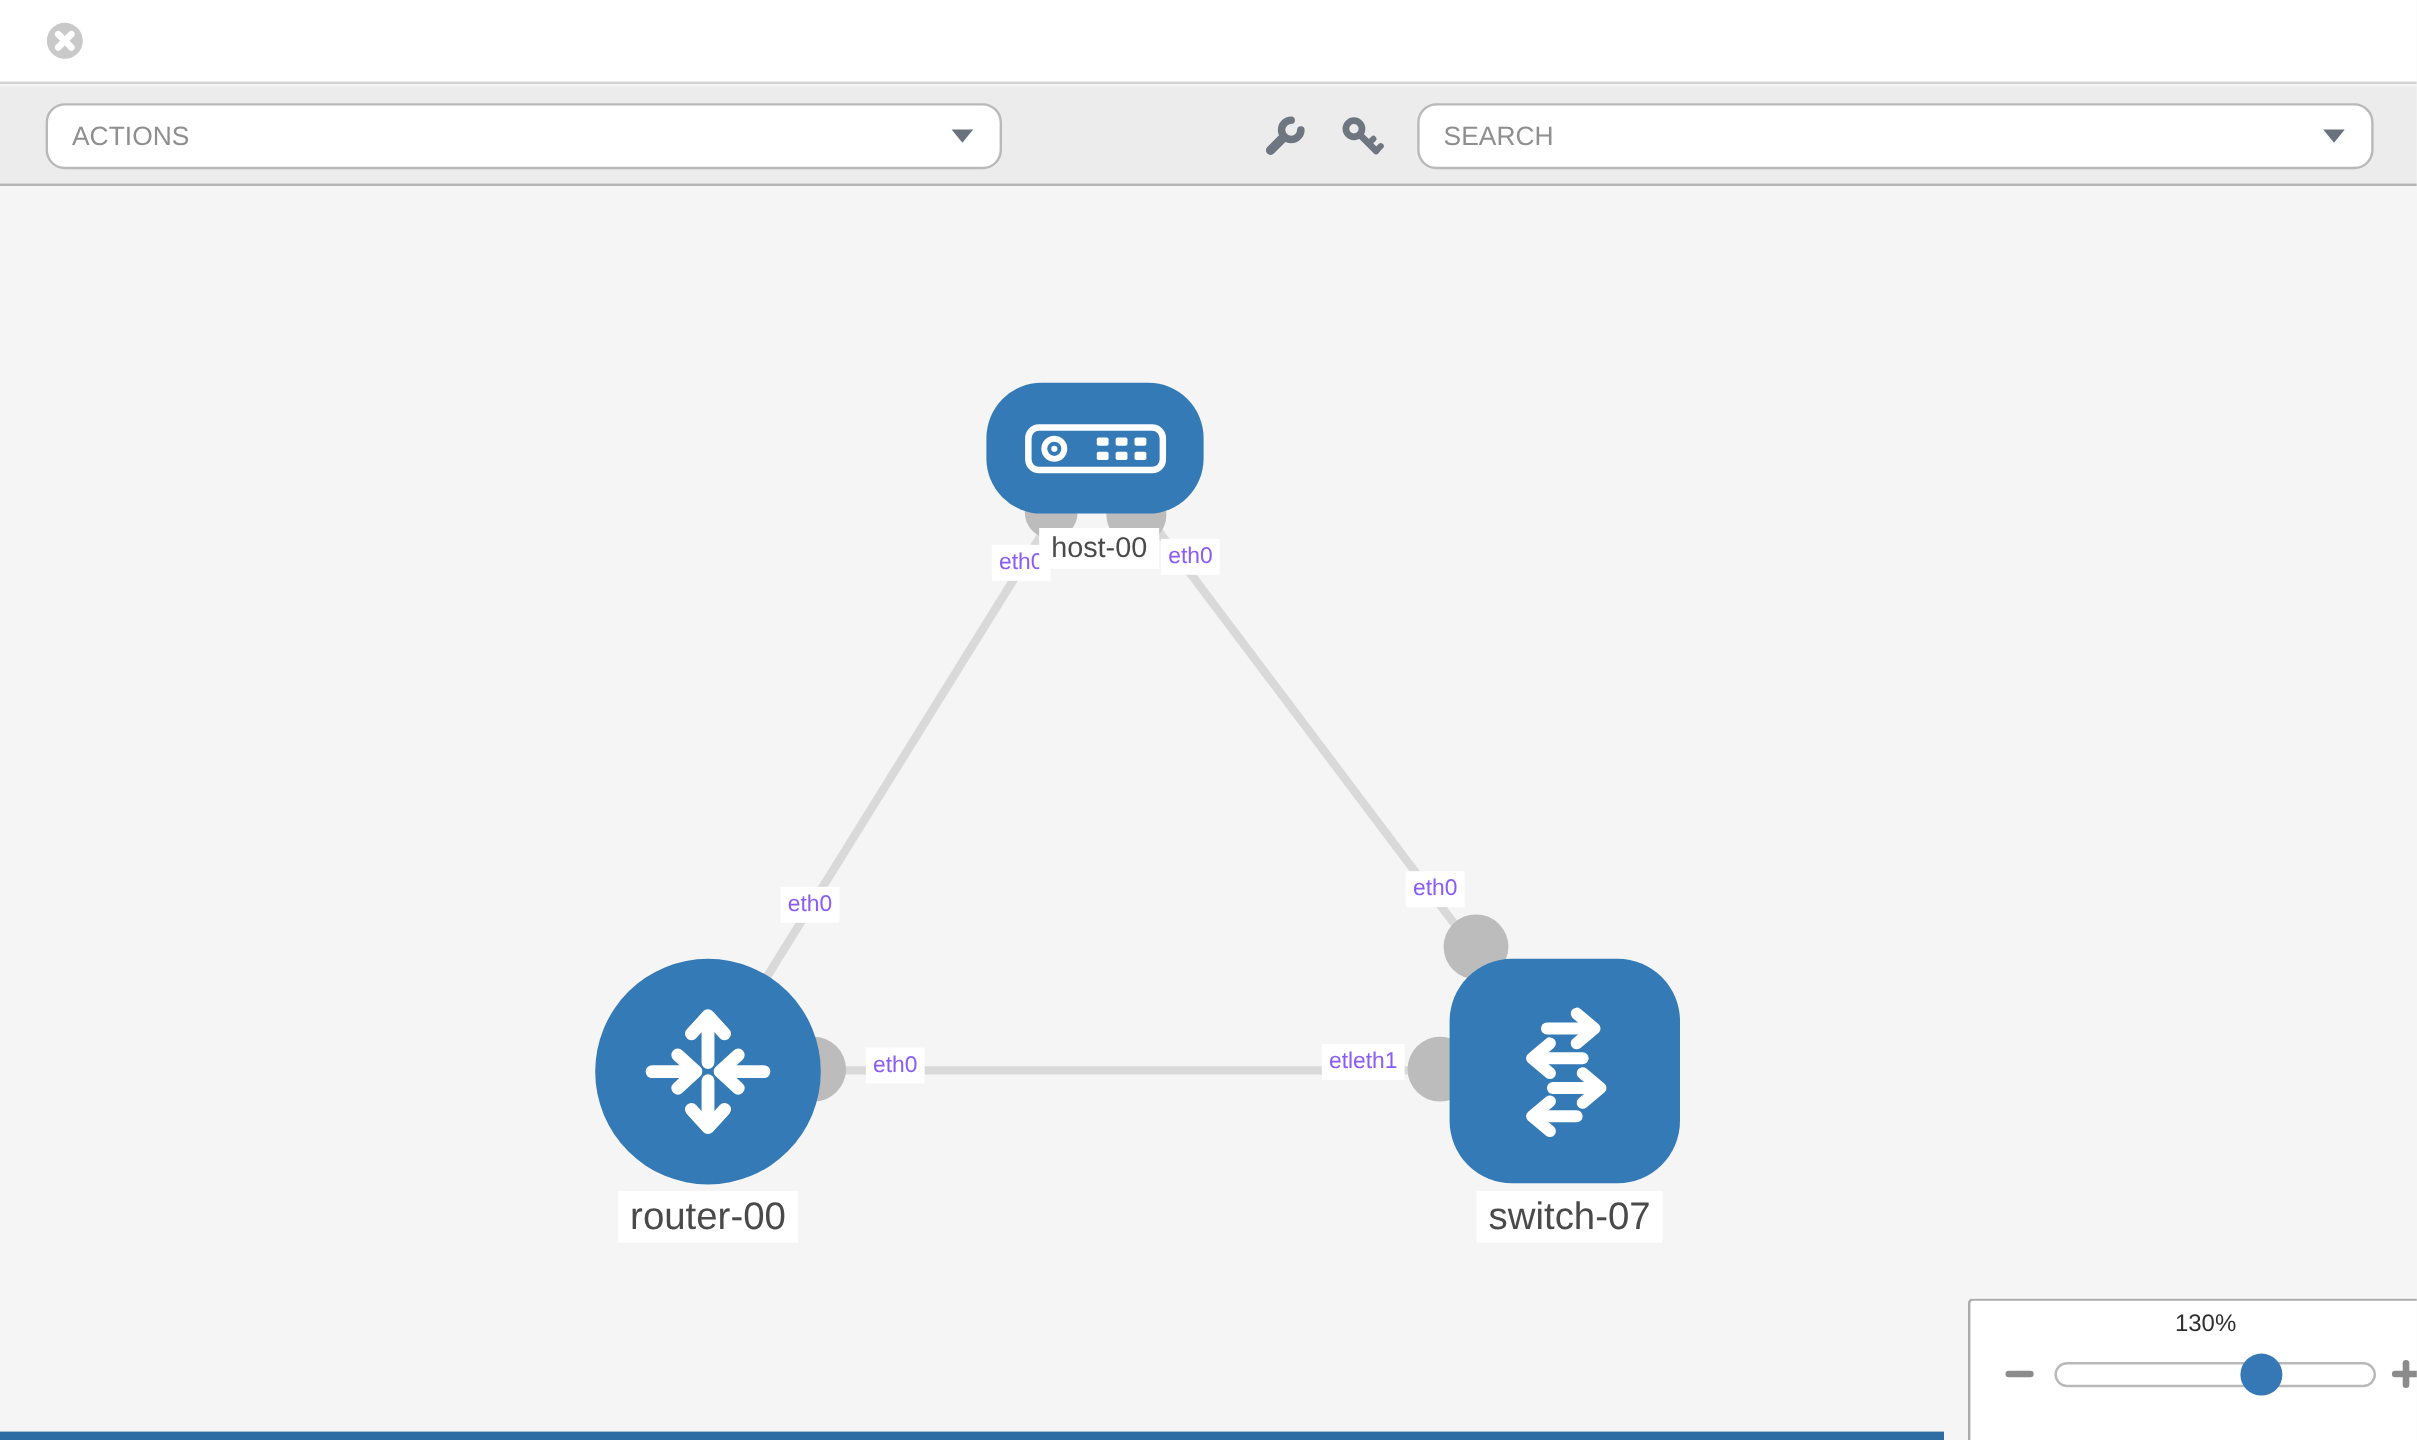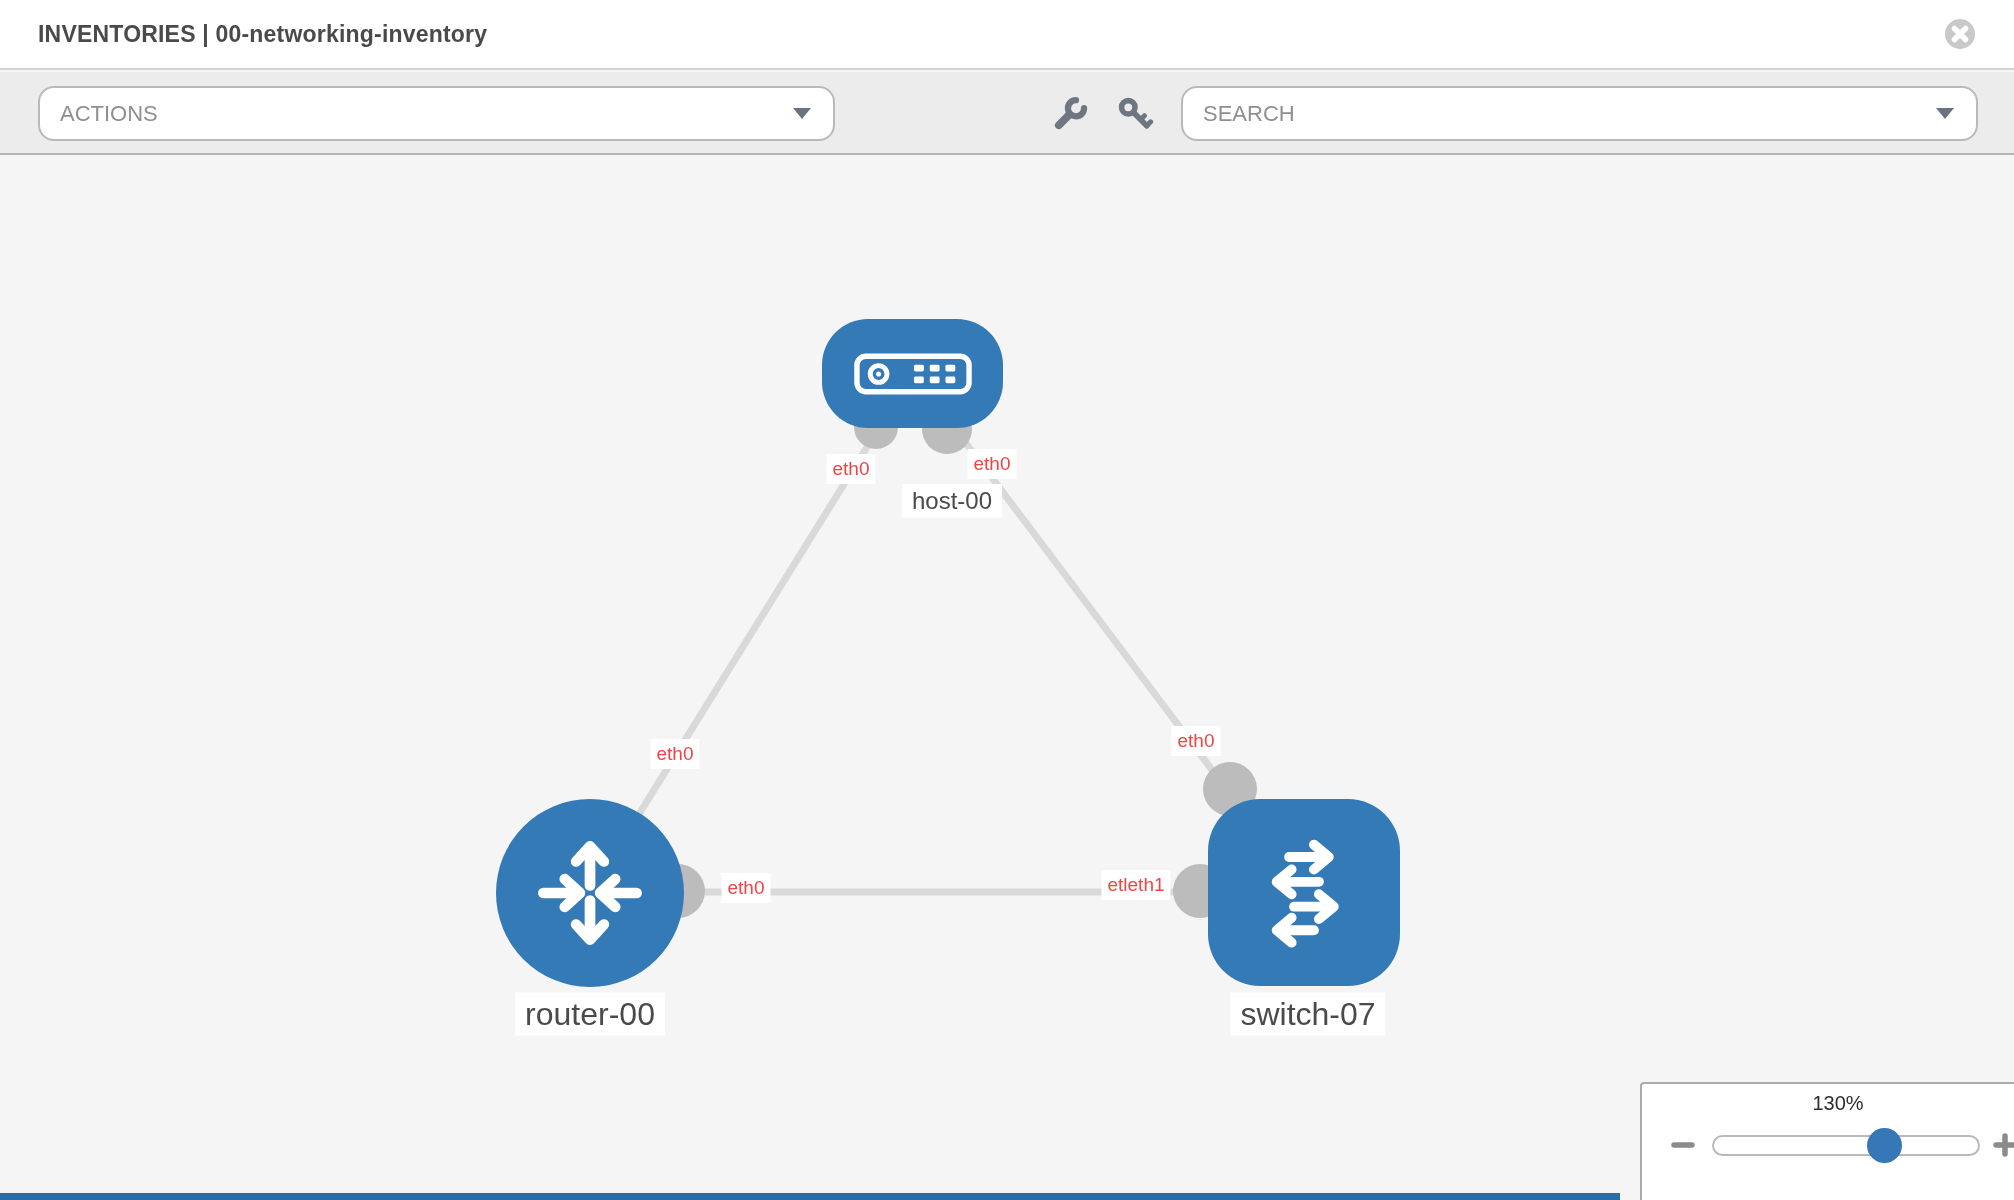--- a/index.html
+++ b/index.html
@@ -64,7 +64,6 @@
 <body>
 
 <div class="header">
-  <span class="title">INVENTORIES | 00-networking-inventory</span>
   <svg class="close-btn" viewBox="0 0 32 32">
     <circle cx="16" cy="16" r="15" fill="#c9c9c9"></circle>
     <line x1="10.5" y1="10.5" x2="21.5" y2="21.5" stroke="#ffffff" stroke-width="5.5" stroke-linecap="round"></line>

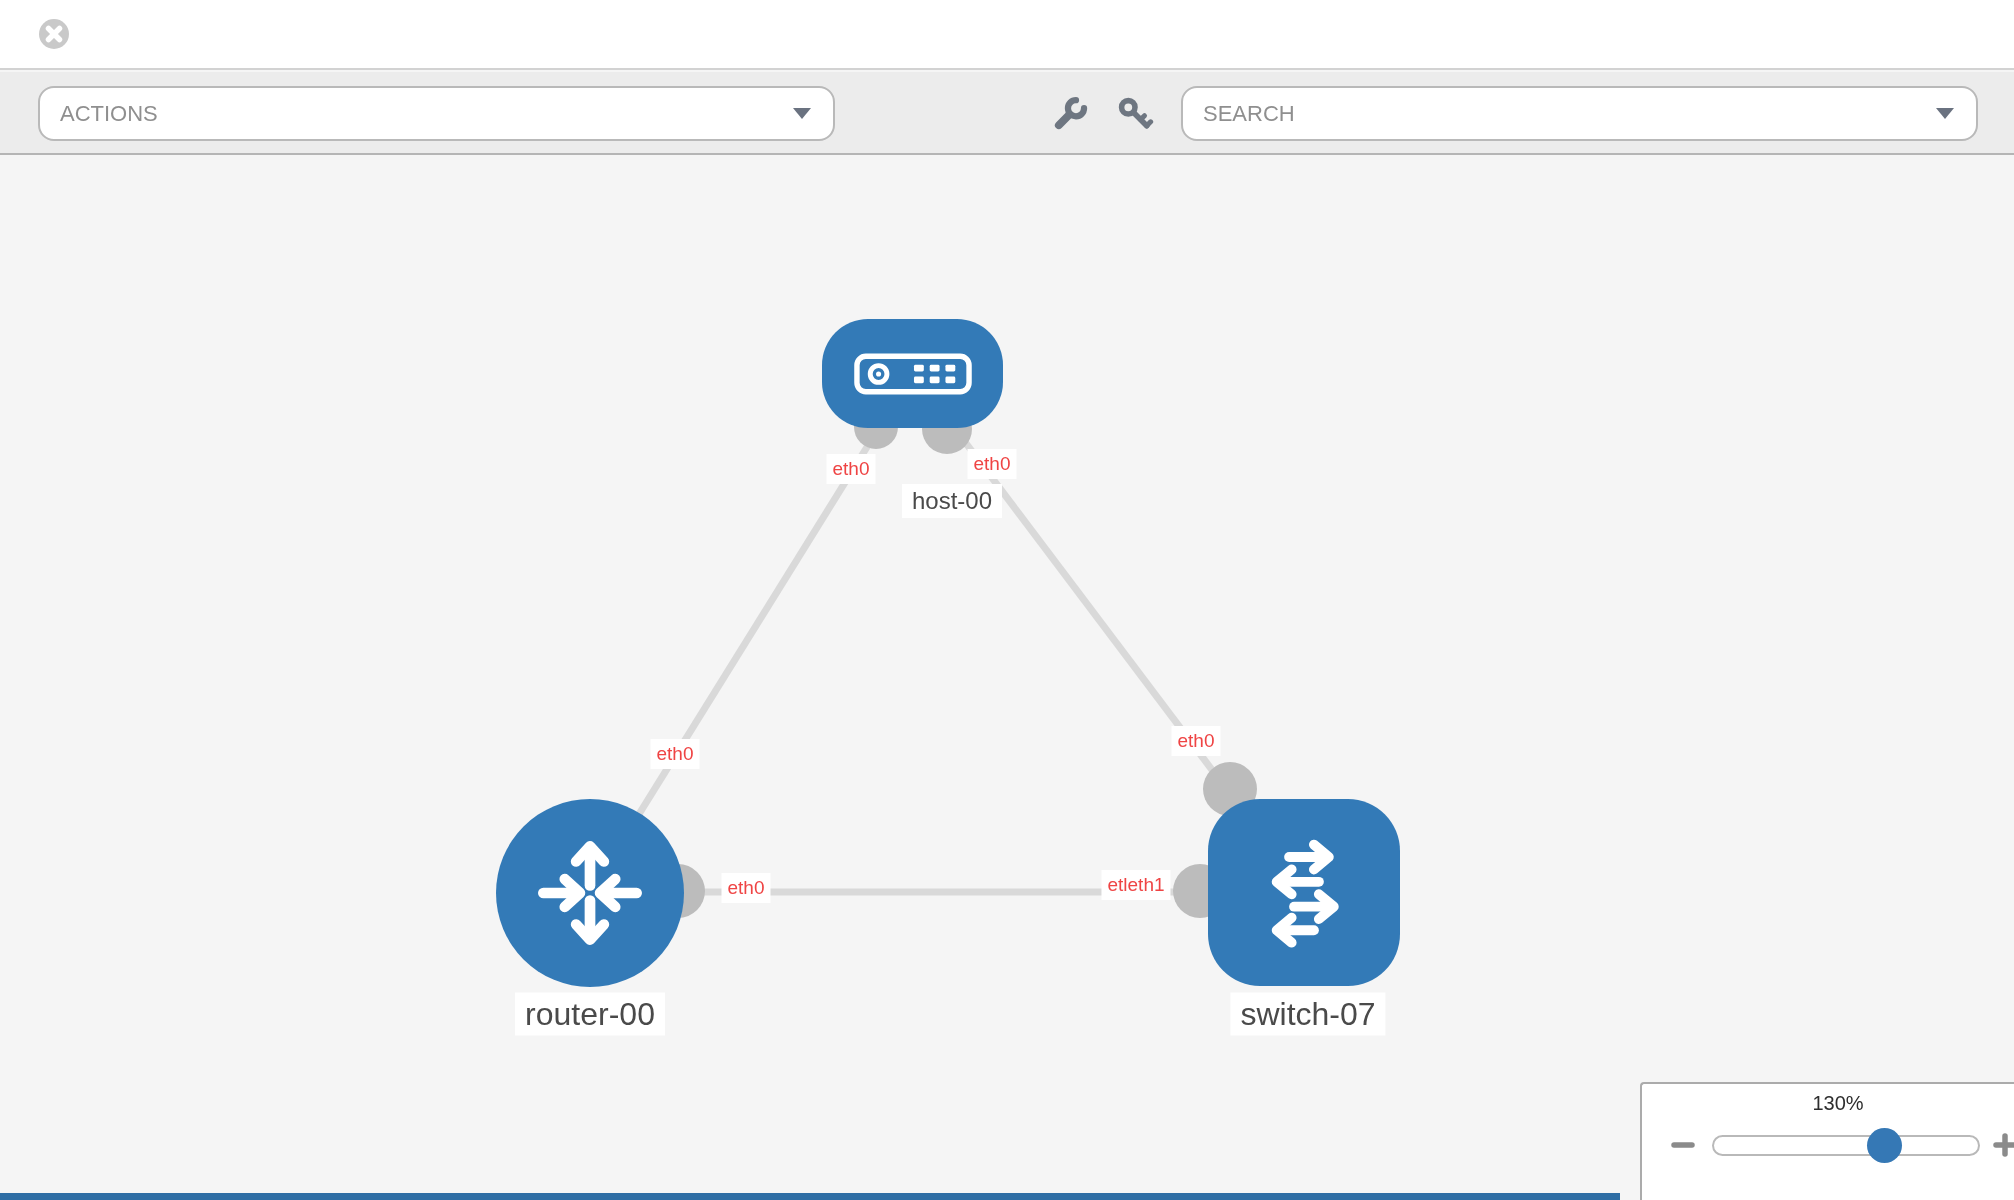--- a/index.html
+++ b/index.html
@@ -39,7 +39,7 @@
   .node-switch { left:1208px; top:642px; width:192px; height:187px; border-radius:52px; }
 
   .chip { position:absolute; transform:translate(-50%,-50%); background:#ffffff;
-          color:#ef4444; white-space:nowrap; }
+          color:#8b5cf6; white-space:nowrap; }
   .eth-chip  { font-size:19px; padding:4px 6px; }
   .name-chip { font-size:32px; padding:3px 10px; color:#4a4a4a; }
   .name-host { font-size:24px; }

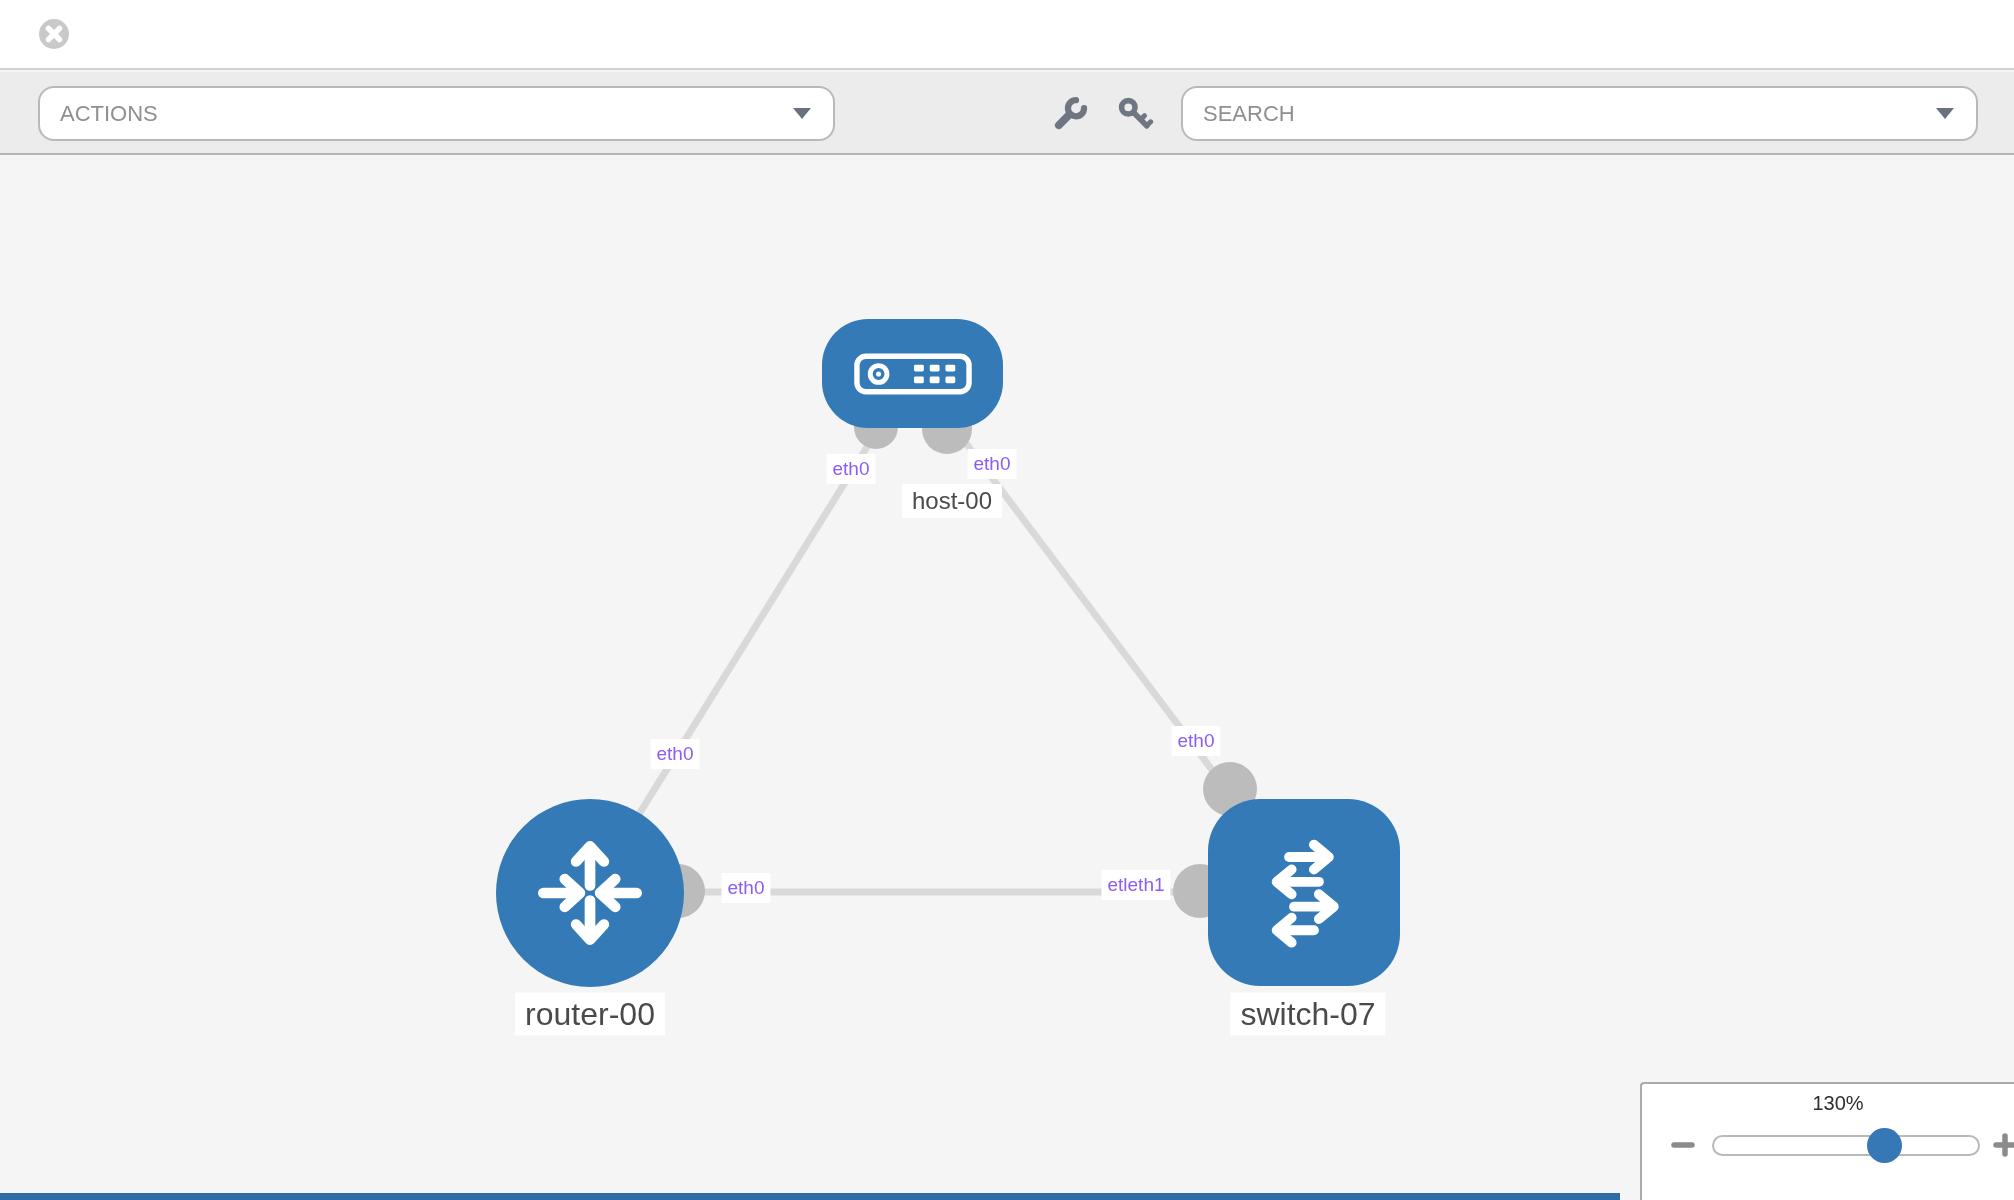--- a/index.html
+++ b/index.html
@@ -167,7 +167,7 @@
   <span class="chip eth-chip" style="left:746px;  top:731px;">eth0</span>
   <span class="chip eth-chip" style="left:1136px; top:728px;">etleth1</span>
 
-  <span class="chip name-chip name-host" style="left:952px;  top:300px;margin-top:44px;">host-00</span>
+  <span class="chip name-chip name-host" style="left:916px;  top:300px;">host-00</span>
   <span class="chip name-chip" style="left:590px;  top:857px;">router-00</span>
   <span class="chip name-chip" style="left:1308px; top:857px;">switch-07</span>
 </div>

